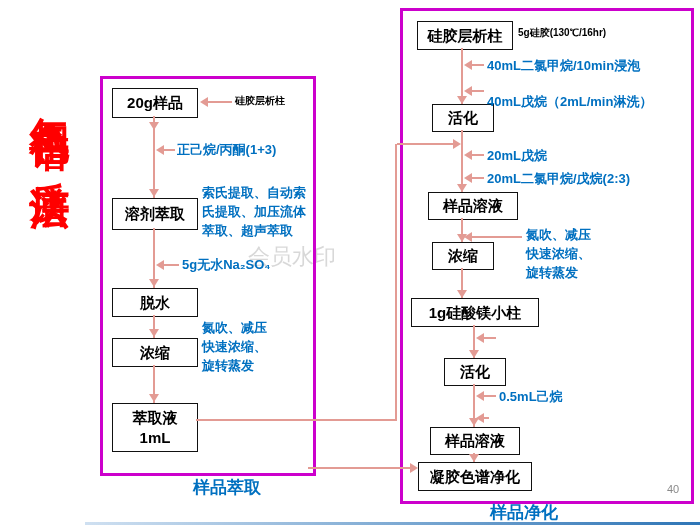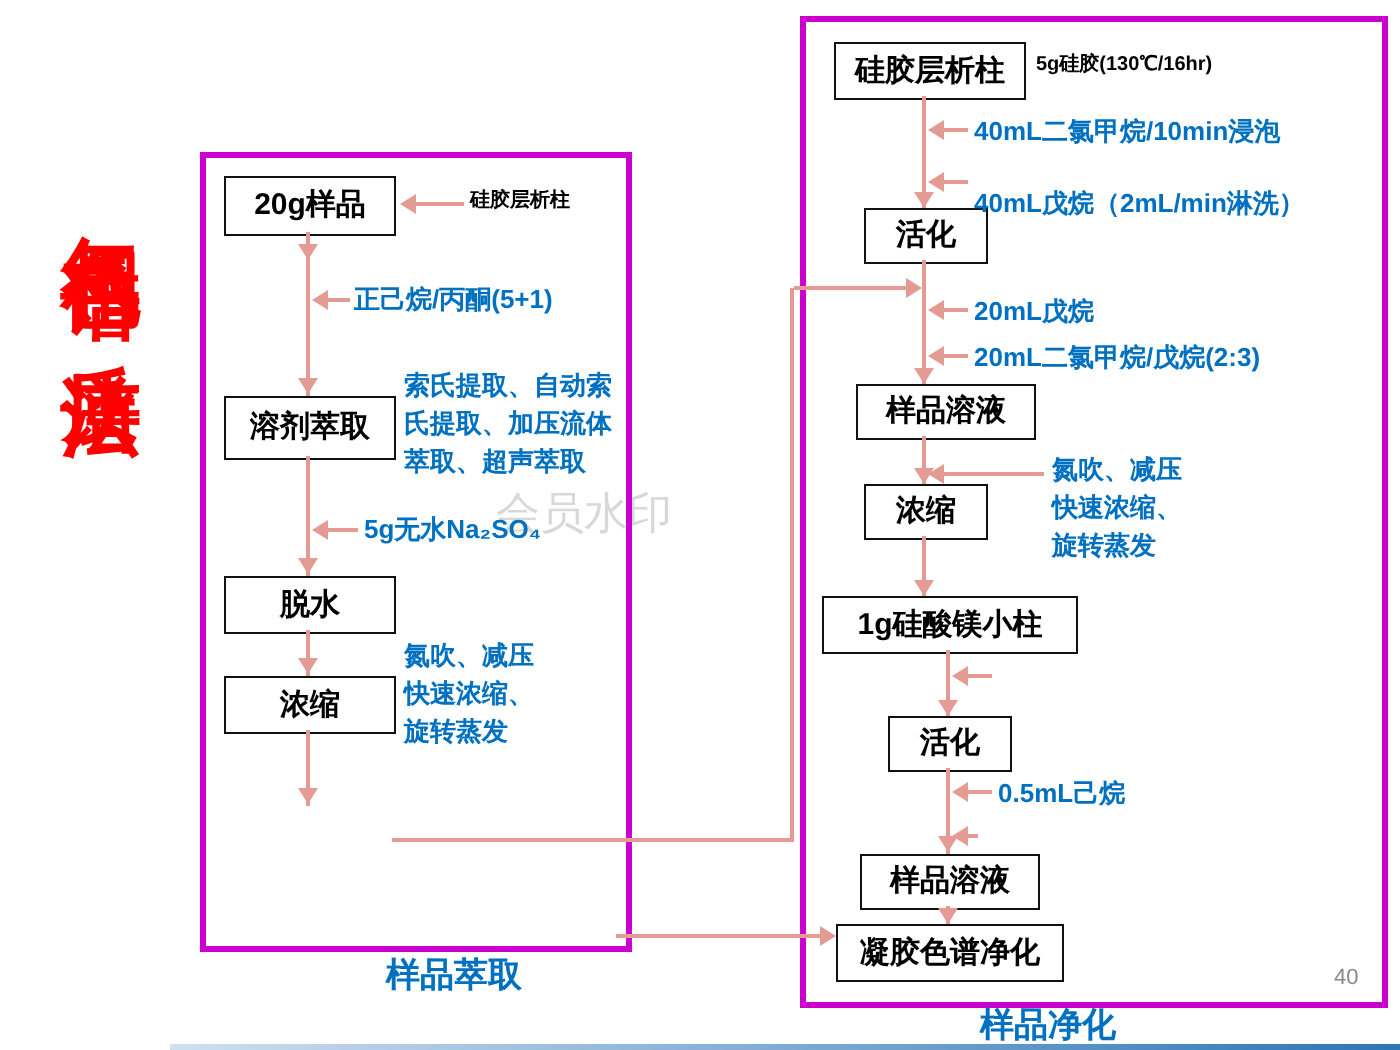--- a/index.html
+++ b/index.html
@@ -59,7 +59,7 @@
 
   <div class="arr left" style="left:156px;top:145px"></div>
   <div class="hl" style="left:164px;top:149px;width:11px"></div>
-  <div class="note" style="left:177px;top:141px">正己烷/丙酮(5+1)</div>
+  <div class="note" style="left:177px;top:141px">正己烷/丙酮(1+3)</div>
 
   <div class="note" style="left:202px;top:184px">索氏提取、自动索
 氏提取、加压流体

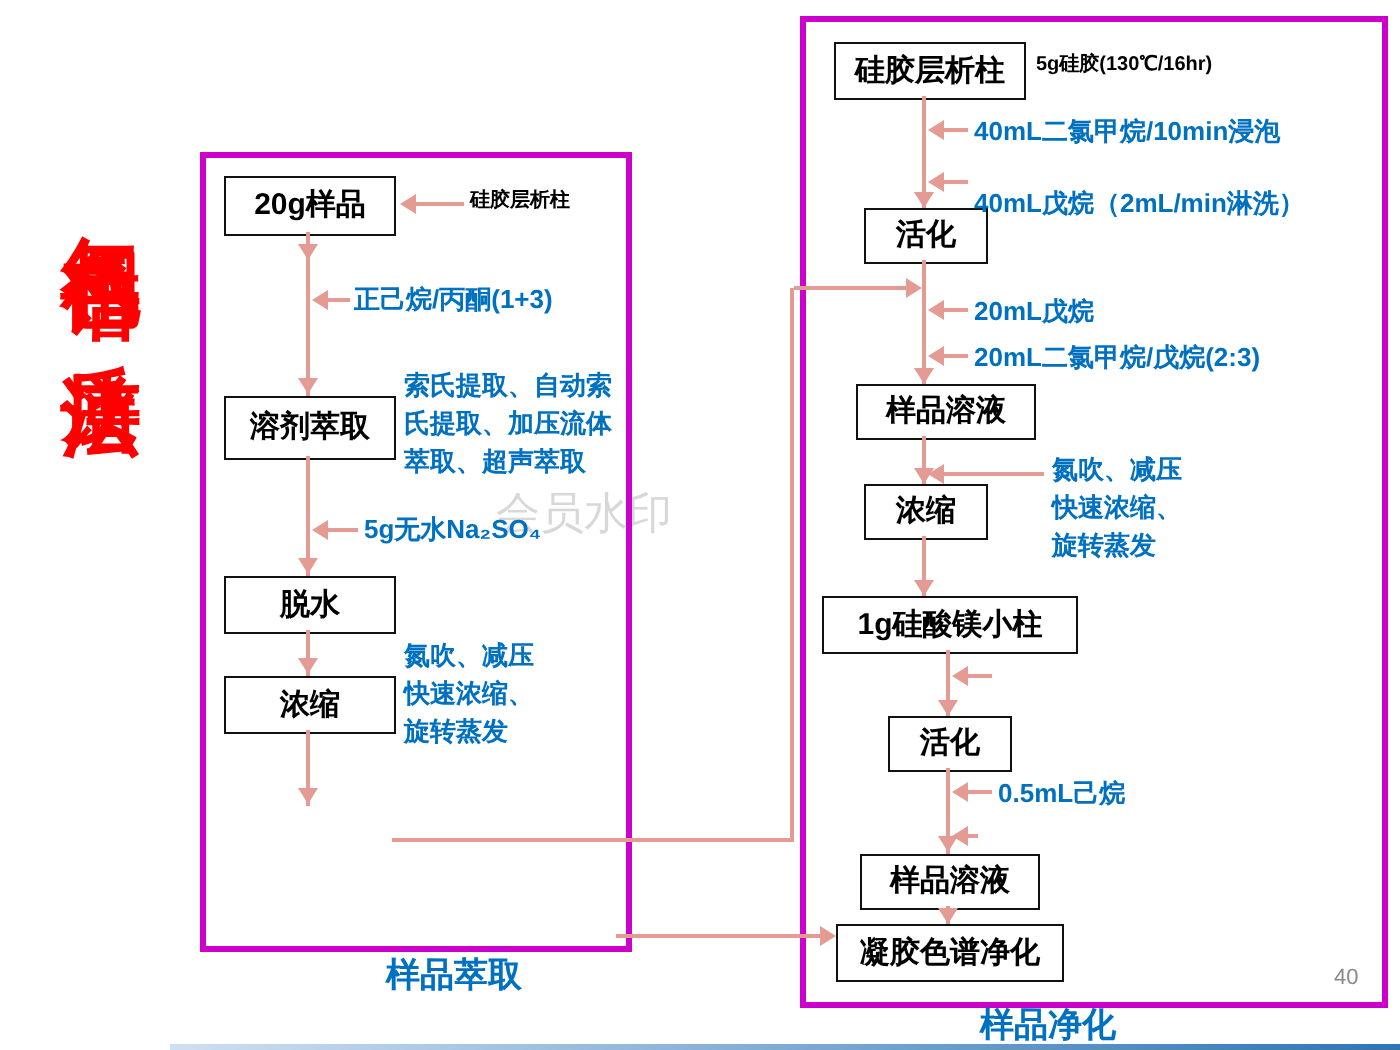--- a/index.html
+++ b/index.html
@@ -42,6 +42,8 @@
   <div class="box" style="left:112px;top:288px;width:84px;height:27px">脱水</div>
   <div class="box" style="left:112px;top:198px;width:84px;height:30px">溶剂萃取</div>
   <div class="box" style="left:112px;top:338px;width:84px;height:27px">浓缩</div>
+  <div class="box" style="left:112px;top:403px;width:84px;height:47px">萃取液
+1mL</div>
 
   <div class="vl" style="left:153px;top:116px;height:82px"></div>
   <div class="vl" style="left:153px;top:228px;height:60px"></div>

